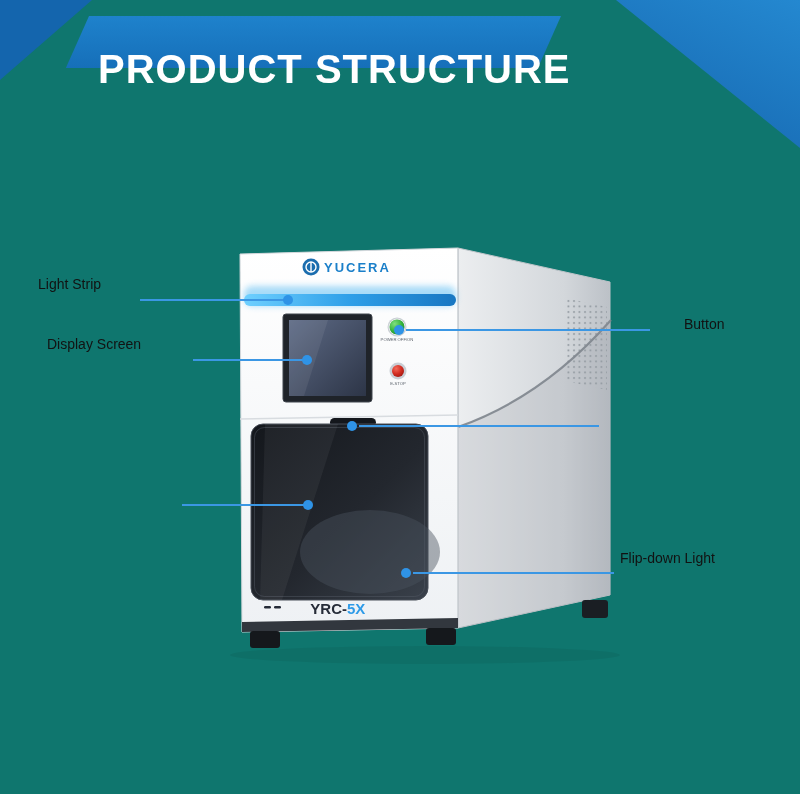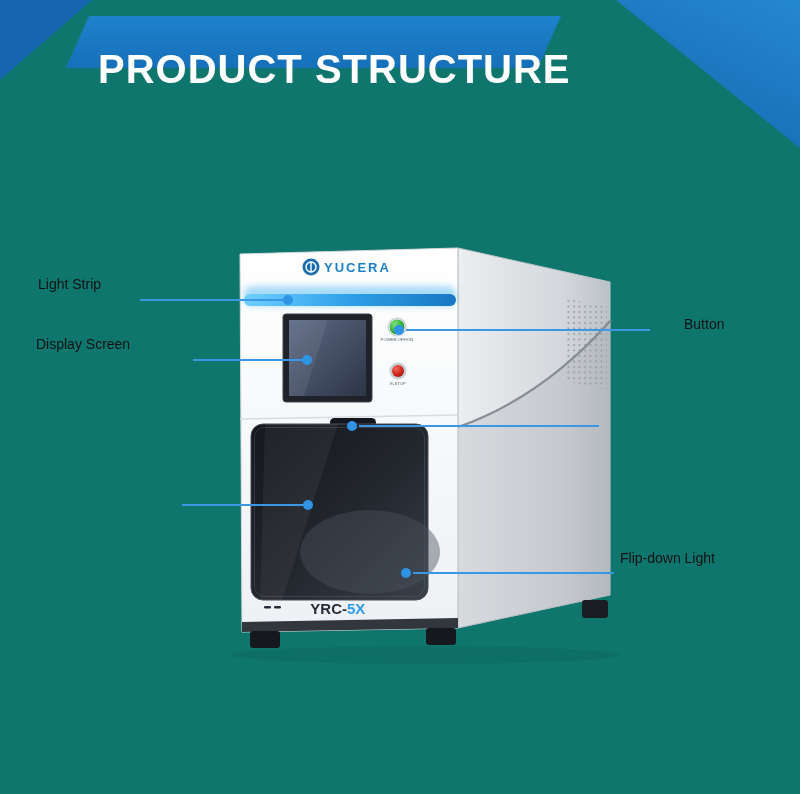--- a/index.html
+++ b/index.html
@@ -153,7 +153,7 @@
   <div class="callout-line" style="left:140px;top:299px;width:148px"></div>
   <div class="callout-dot" style="left:283px;top:295px"></div>
 
-  <div class="callout-label" style="left:36px;top:336px">Display Screen</div>
+  <div class="callout-label" style="left:47px;top:336px">Display Screen</div>
   <div class="callout-line" style="left:193px;top:359px;width:114px"></div>
   <div class="callout-dot" style="left:302px;top:355px"></div>
 

